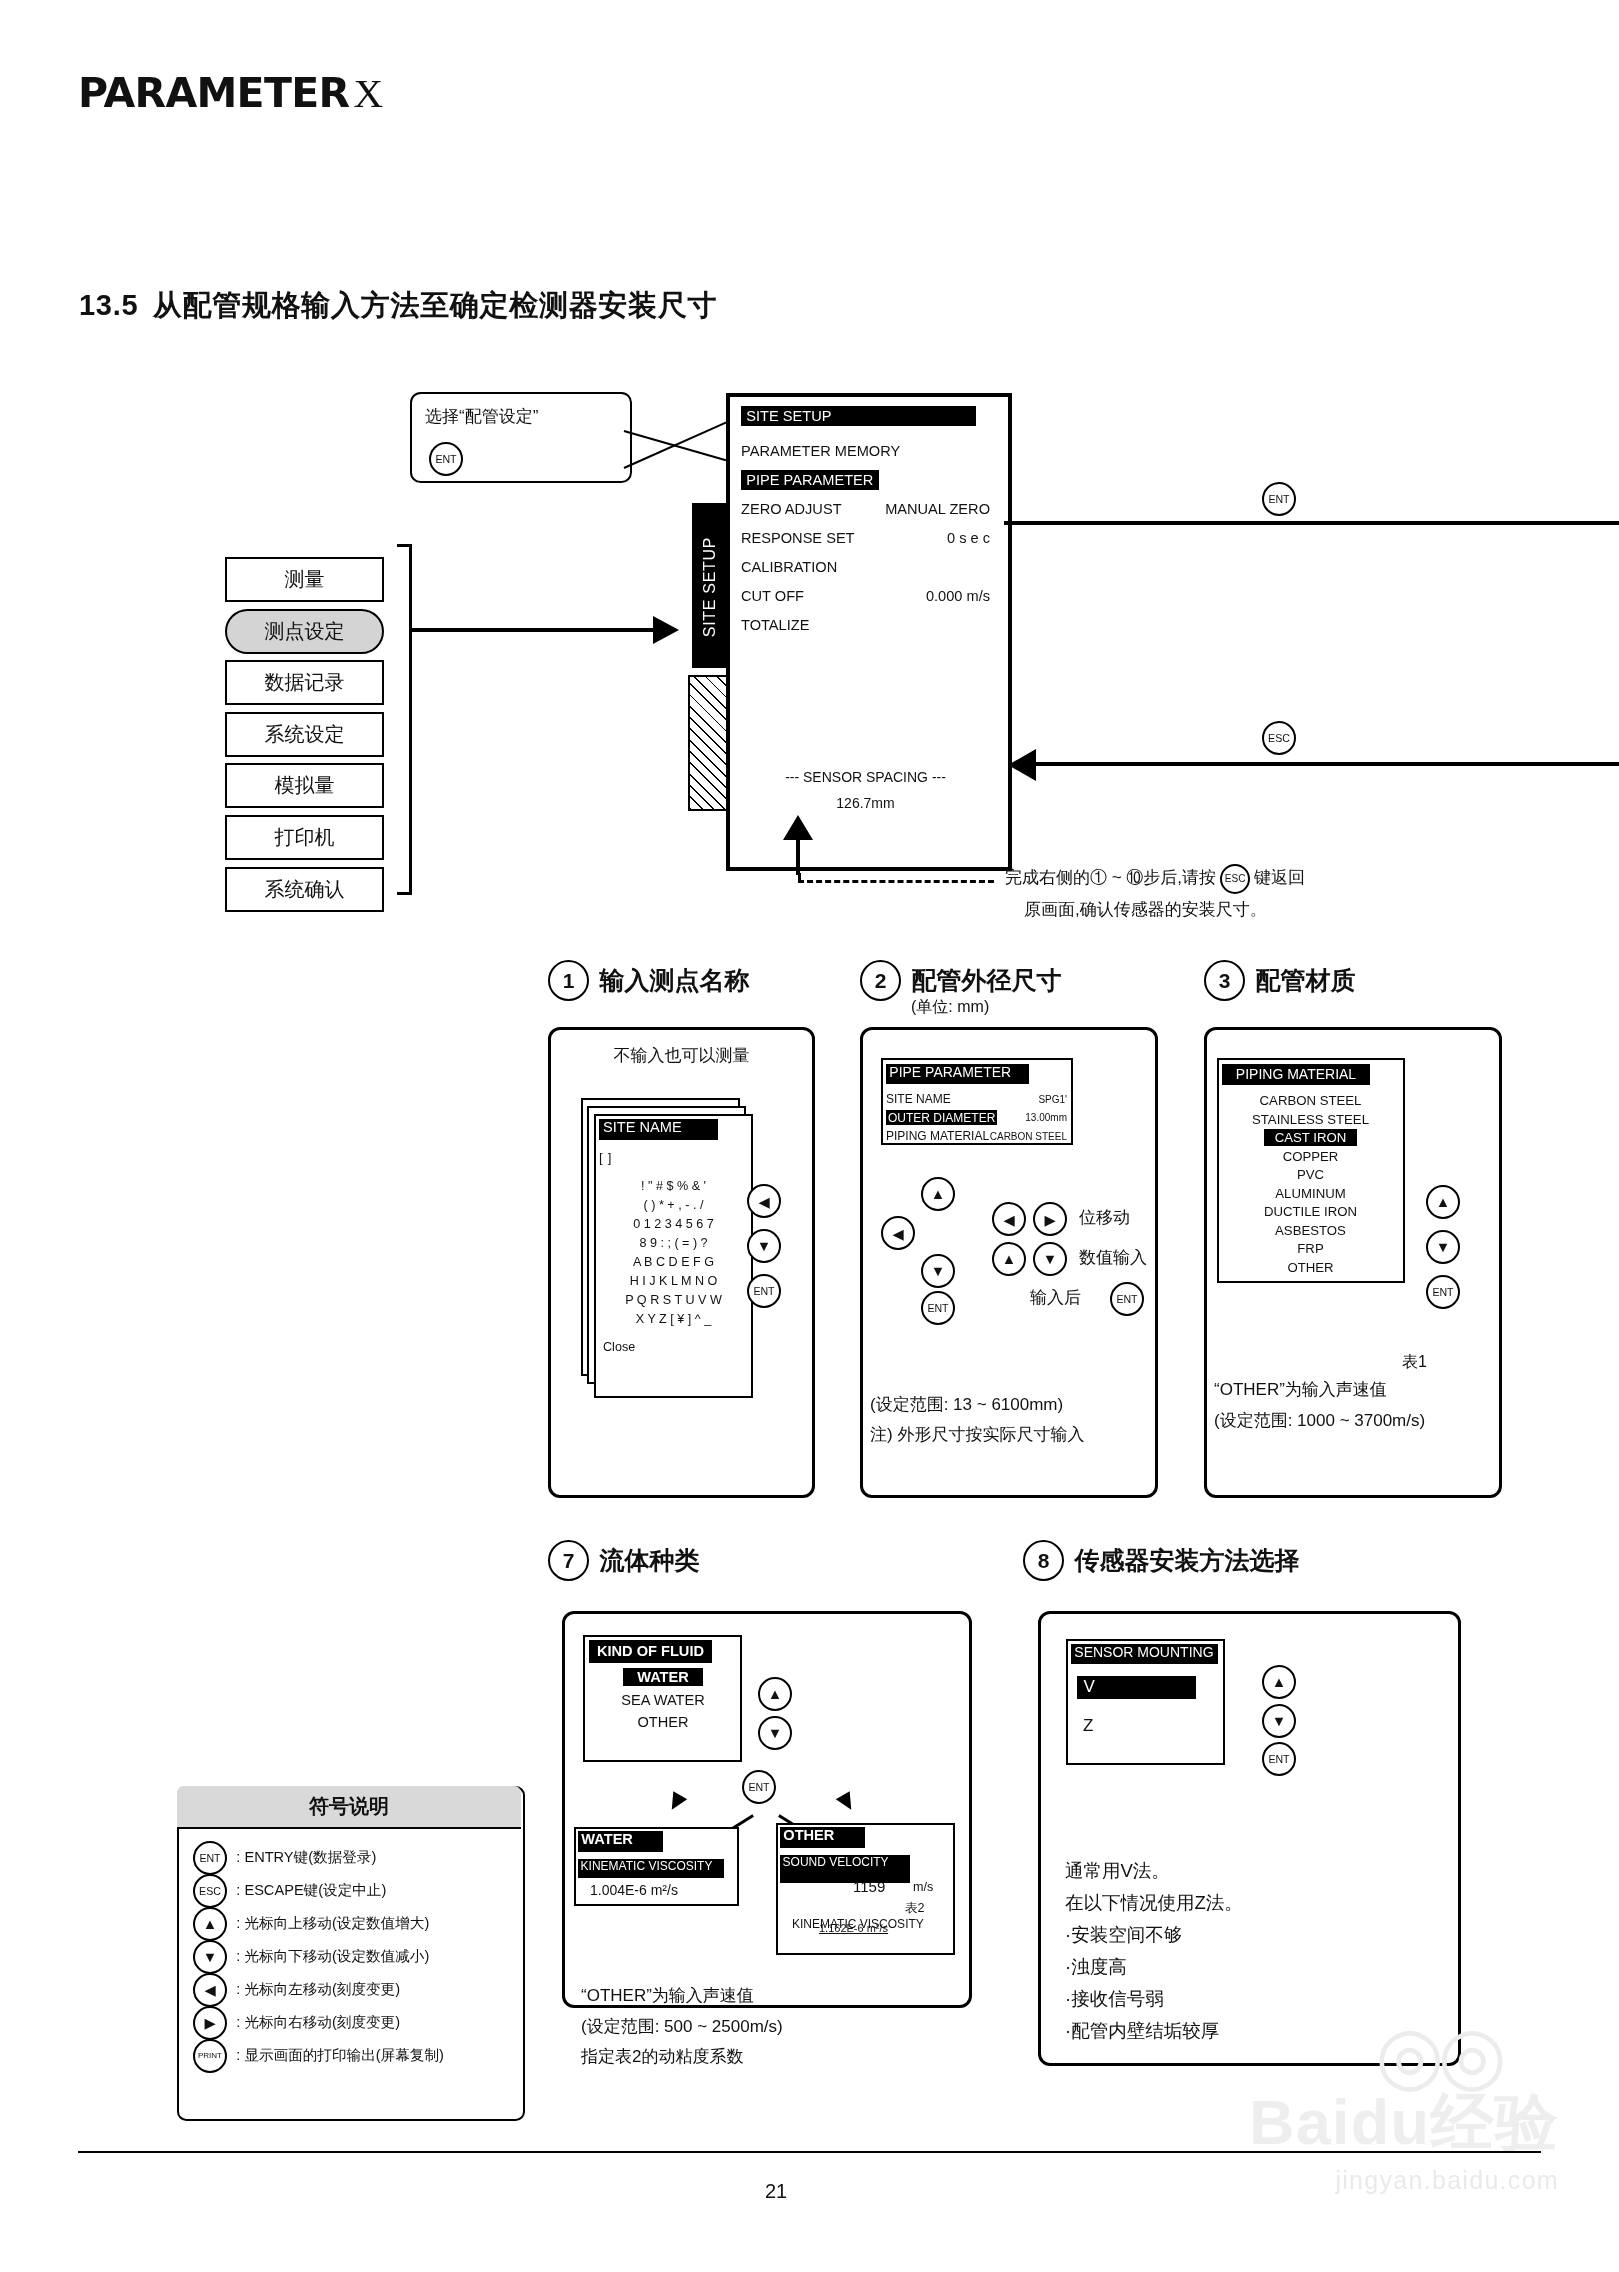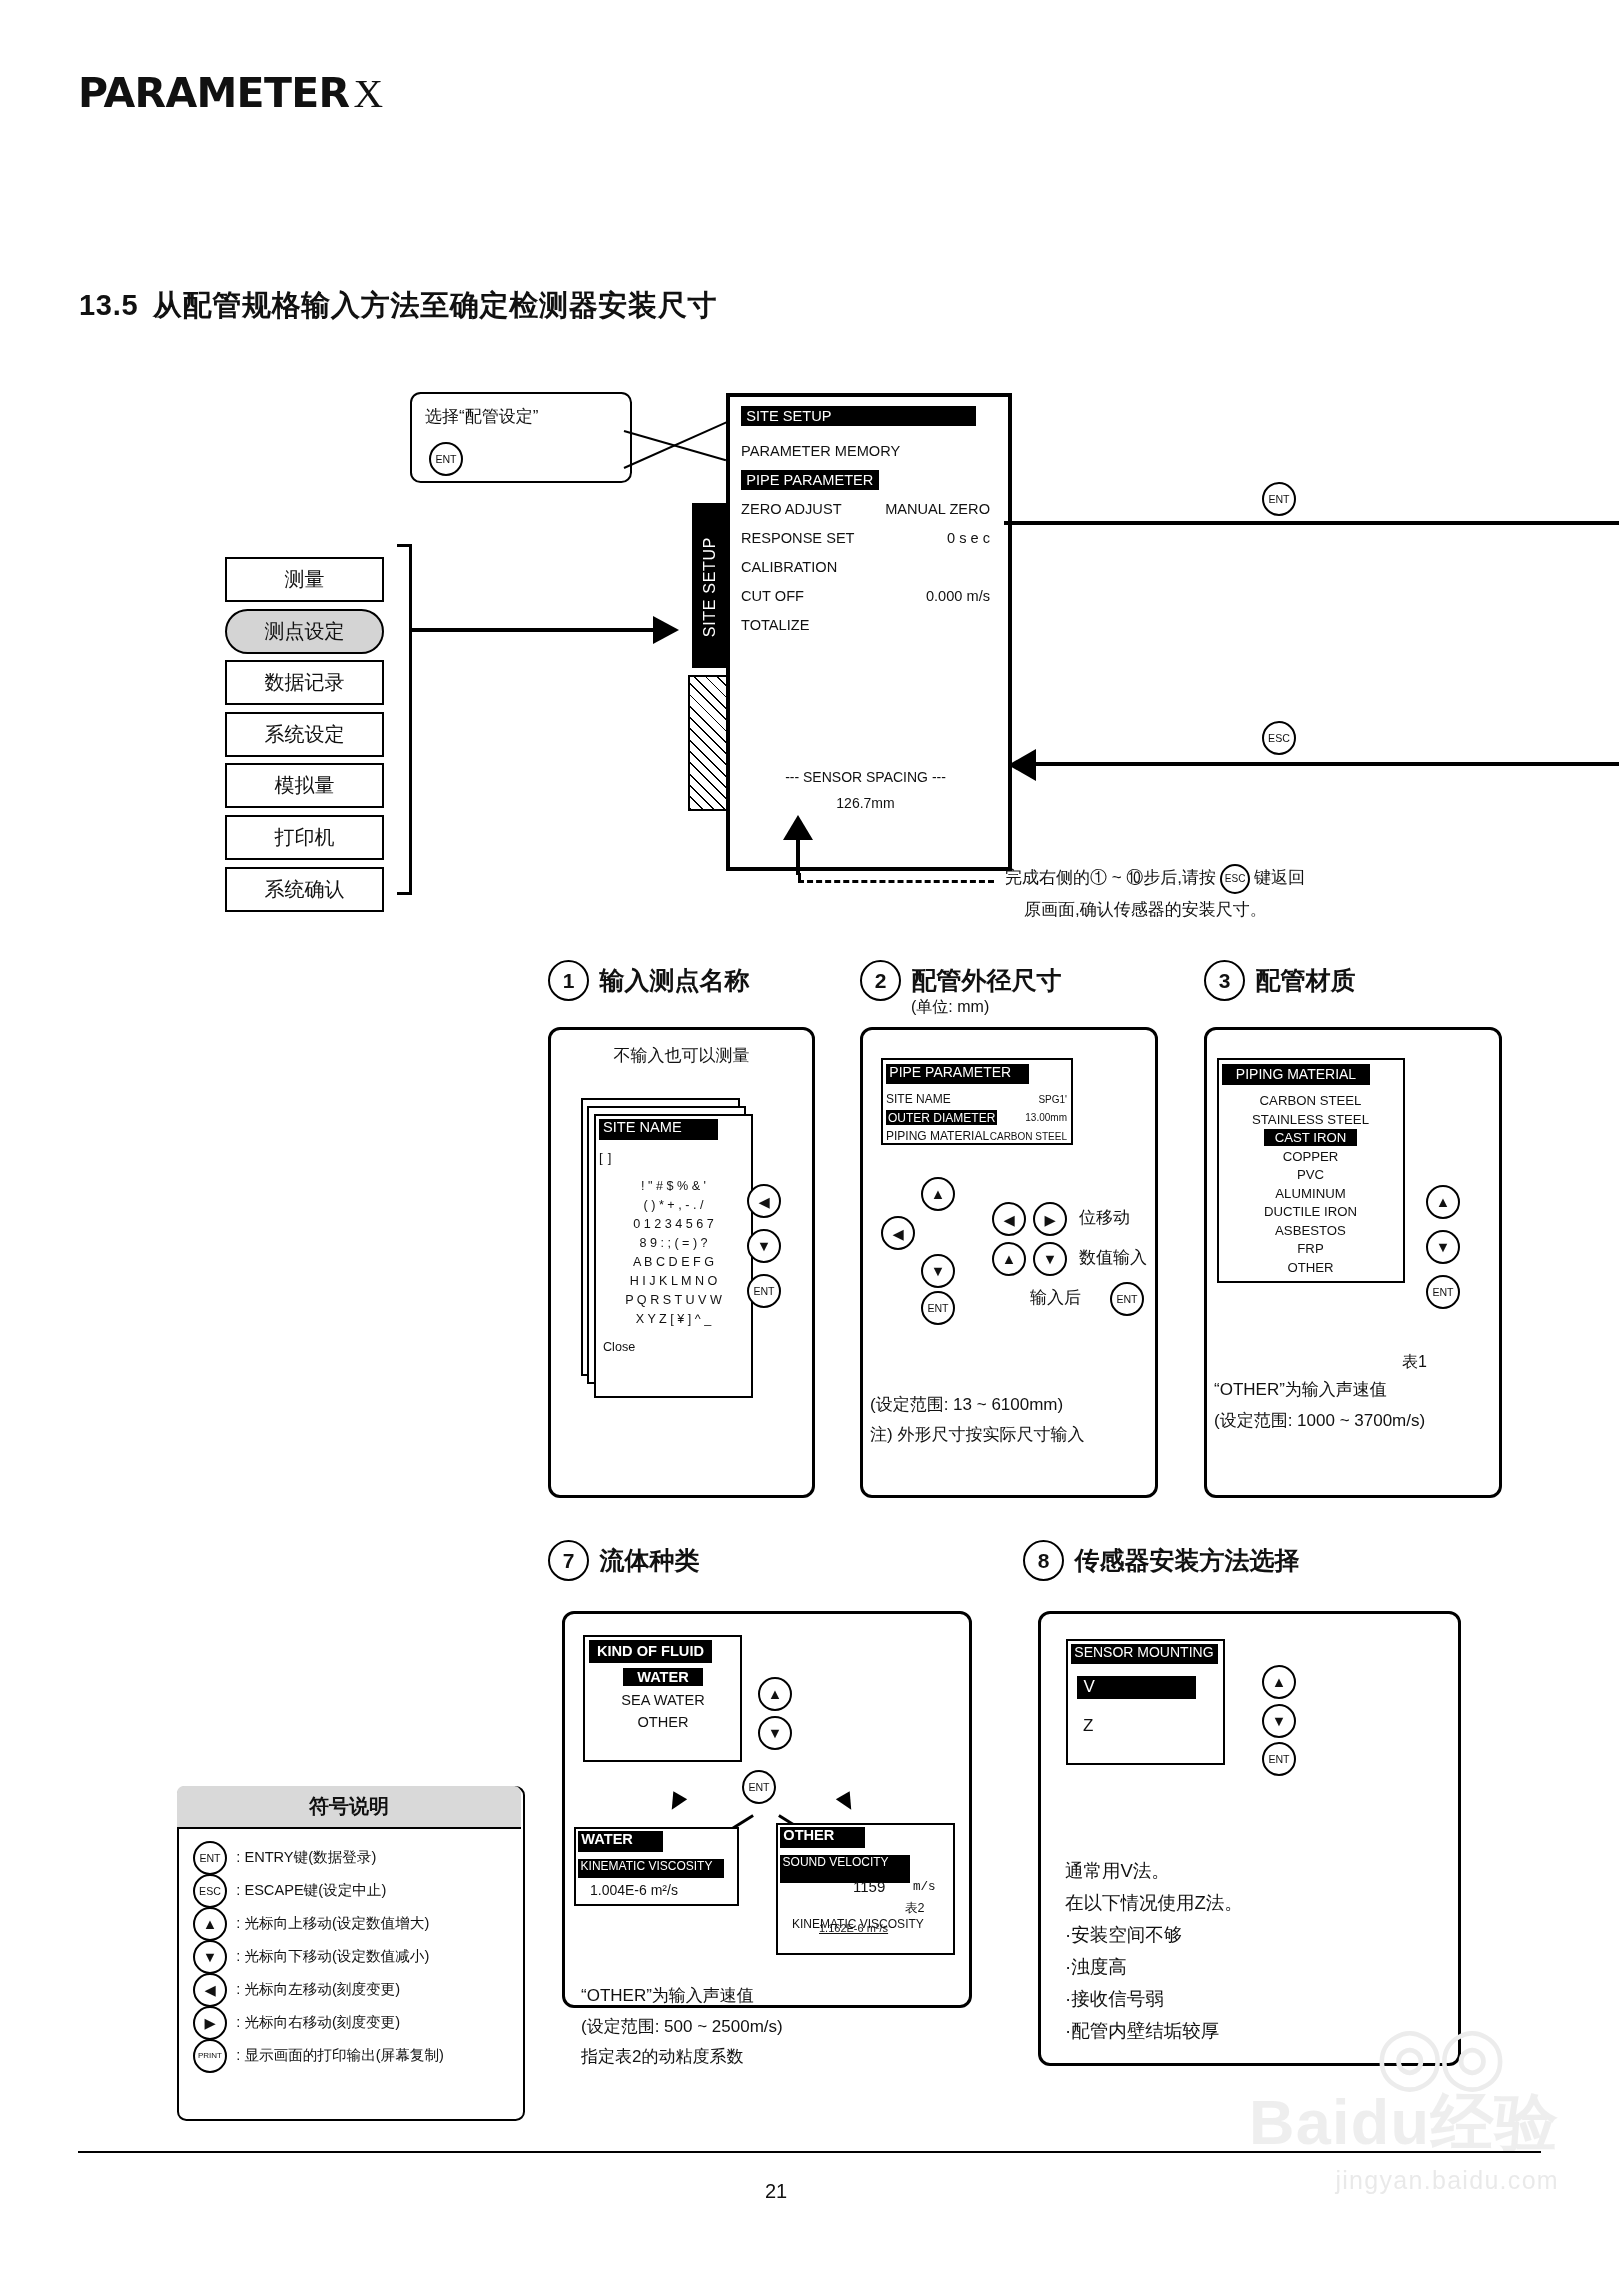--- a/index.html
+++ b/index.html
@@ -301,7 +301,7 @@
   <div class="abs inv" style="left:780px;top:1827px;width:85px;height:21px;font-size:14.6px;font-weight:bold;padding-left:3.3px;box-sizing:border-box;">OTHER</div>
   <div class="abs inv" style="left:780px;top:1855px;width:130px;height:28px;font-size:12px;padding-left:2.6px;box-sizing:border-box;">SOUND VELOCITY</div>
   <div class="abs" style="left:853px;top:1878px;font-size:15px;">1159</div>
-  <div class="abs" style="left:913px;top:1880px;font-size:12.6px;font-family:Liberation Mono, monospace;">m/s</div>
+  <div class="abs" style="left:913px;top:1880px;font-size:12.6px;">m/s</div>
   <div class="abs" style="left:905px;top:1900px;font-size:12.6px;">表2</div>
   <div class="abs" style="left:792px;top:1917px;font-size:12px;">KINEMATIC VISCOSITY</div>
   <div class="abs" style="left:819px;top:1922px;font-size:11px;text-decoration:underline;">1.162E-6   m²/s</div>

